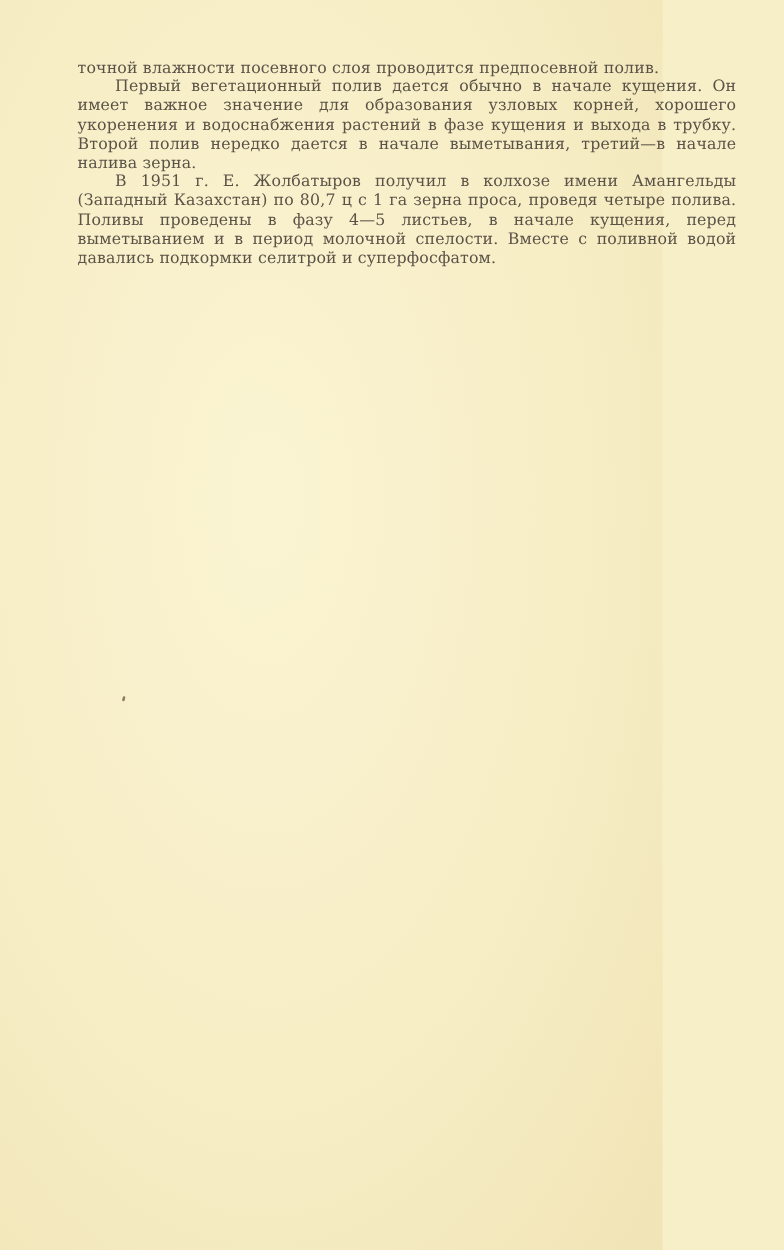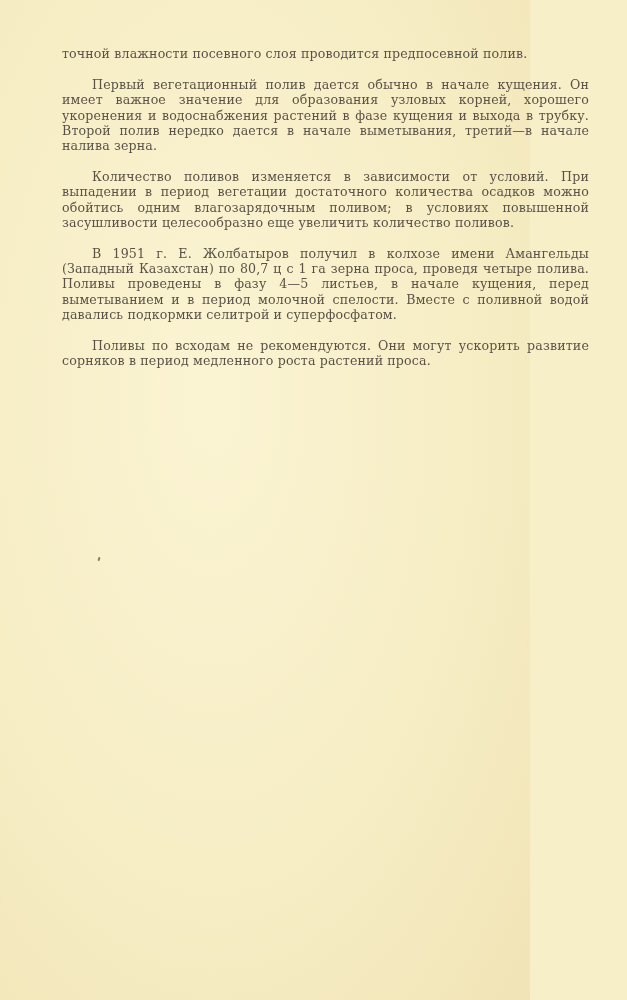--- a/index.html
+++ b/index.html
@@ -45,7 +45,6 @@
     }
     .text-block p.indent {
       text-indent: 30px;
-      margin-top: 16px;
     }
     .speck {
       position: absolute;

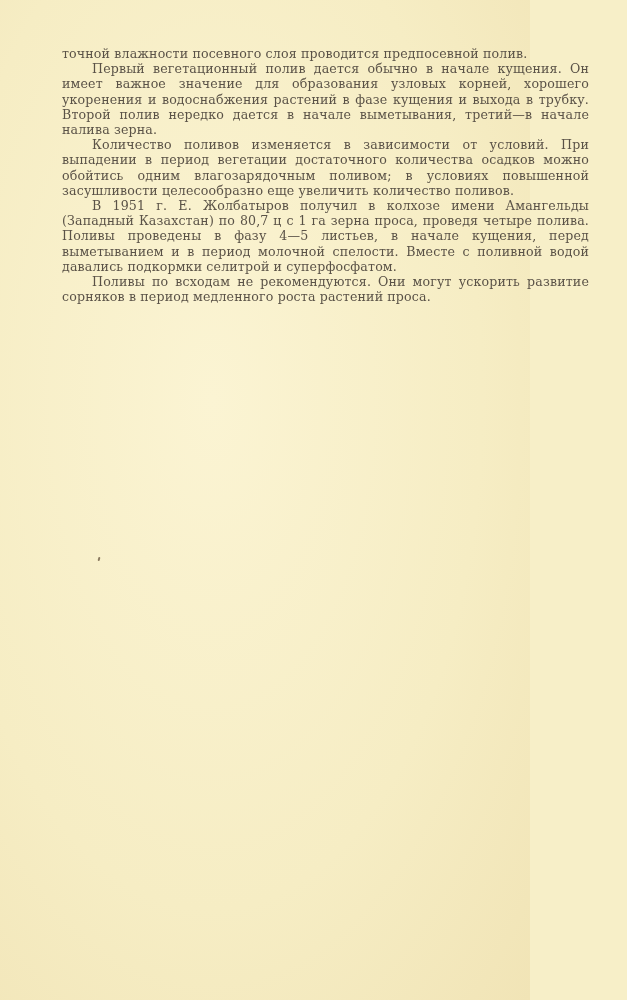--- a/index.html
+++ b/index.html
@@ -62,7 +62,6 @@
   <div class="text-block">
     <p>точной влажности посевного слоя проводится предпосевной полив.</p>
     <p class="indent">Первый вегетационный полив дается обычно в начале кущения. Он имеет важное значение для образования узловых корней, хорошего укоренения и водоснабжения растений в фазе кущения и выхода в трубку. Второй полив нередко дается в начале выметывания, третий—в начале налива зерна.</p>
-    <p class="indent">Количество поливов изменяется в зависимости от условий. При выпадении в период вегетации достаточного количества осадков можно обойтись одним влагозарядочным поливом; в условиях повышенной засушливости целесообразно еще увеличить количество поливов.</p>
     <p class="indent">В 1951 г. Е. Жолбатыров получил в колхозе имени Амангельды (Западный Казахстан) по 80,7 ц с 1 га зерна проса, проведя четыре полива. Поливы проведены в фазу 4—5 листьев, в начале кущения, перед выметыванием и в период молочной спелости. Вместе с поливной водой давались подкормки селитрой и суперфосфатом.</p>
     <p class="indent">Поливы по всходам не рекомендуются. Они могут ускорить развитие сорняков в период медленного роста растений проса.</p>
   </div>

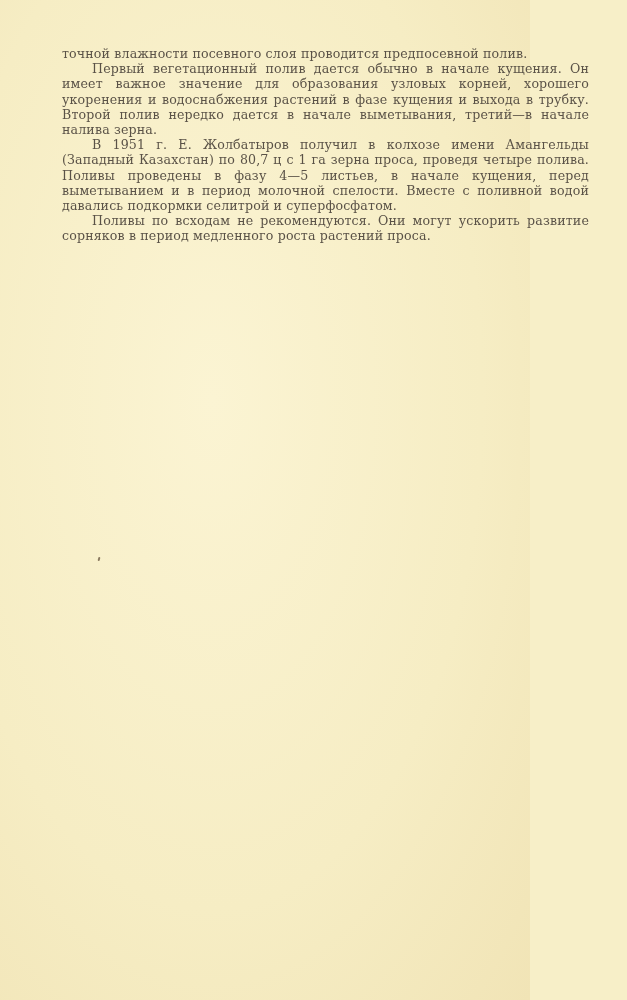--- a/index.html
+++ b/index.html
@@ -63,7 +63,6 @@
     <p>точной влажности посевного слоя проводится предпосевной полив.</p>
     <p class="indent">Первый вегетационный полив дается обычно в начале кущения. Он имеет важное значение для образования узловых корней, хорошего укоренения и водоснабжения растений в фазе кущения и выхода в трубку. Второй полив нередко дается в начале выметывания, третий—в начале налива зерна.</p>
     <p class="indent">В 1951 г. Е. Жолбатыров получил в колхозе имени Амангельды (Западный Казахстан) по 80,7 ц с 1 га зерна проса, проведя четыре полива. Поливы проведены в фазу 4—5 листьев, в начале кущения, перед выметыванием и в период молочной спелости. Вместе с поливной водой давались подкормки селитрой и суперфосфатом.</p>
-    <p class="indent">Поливы по всходам не рекомендуются. Они могут ускорить развитие сорняков в период медленного роста растений проса.</p>
   </div>
   <div class="speck" style="left:98px; top:557px;"></div>
 </div>

